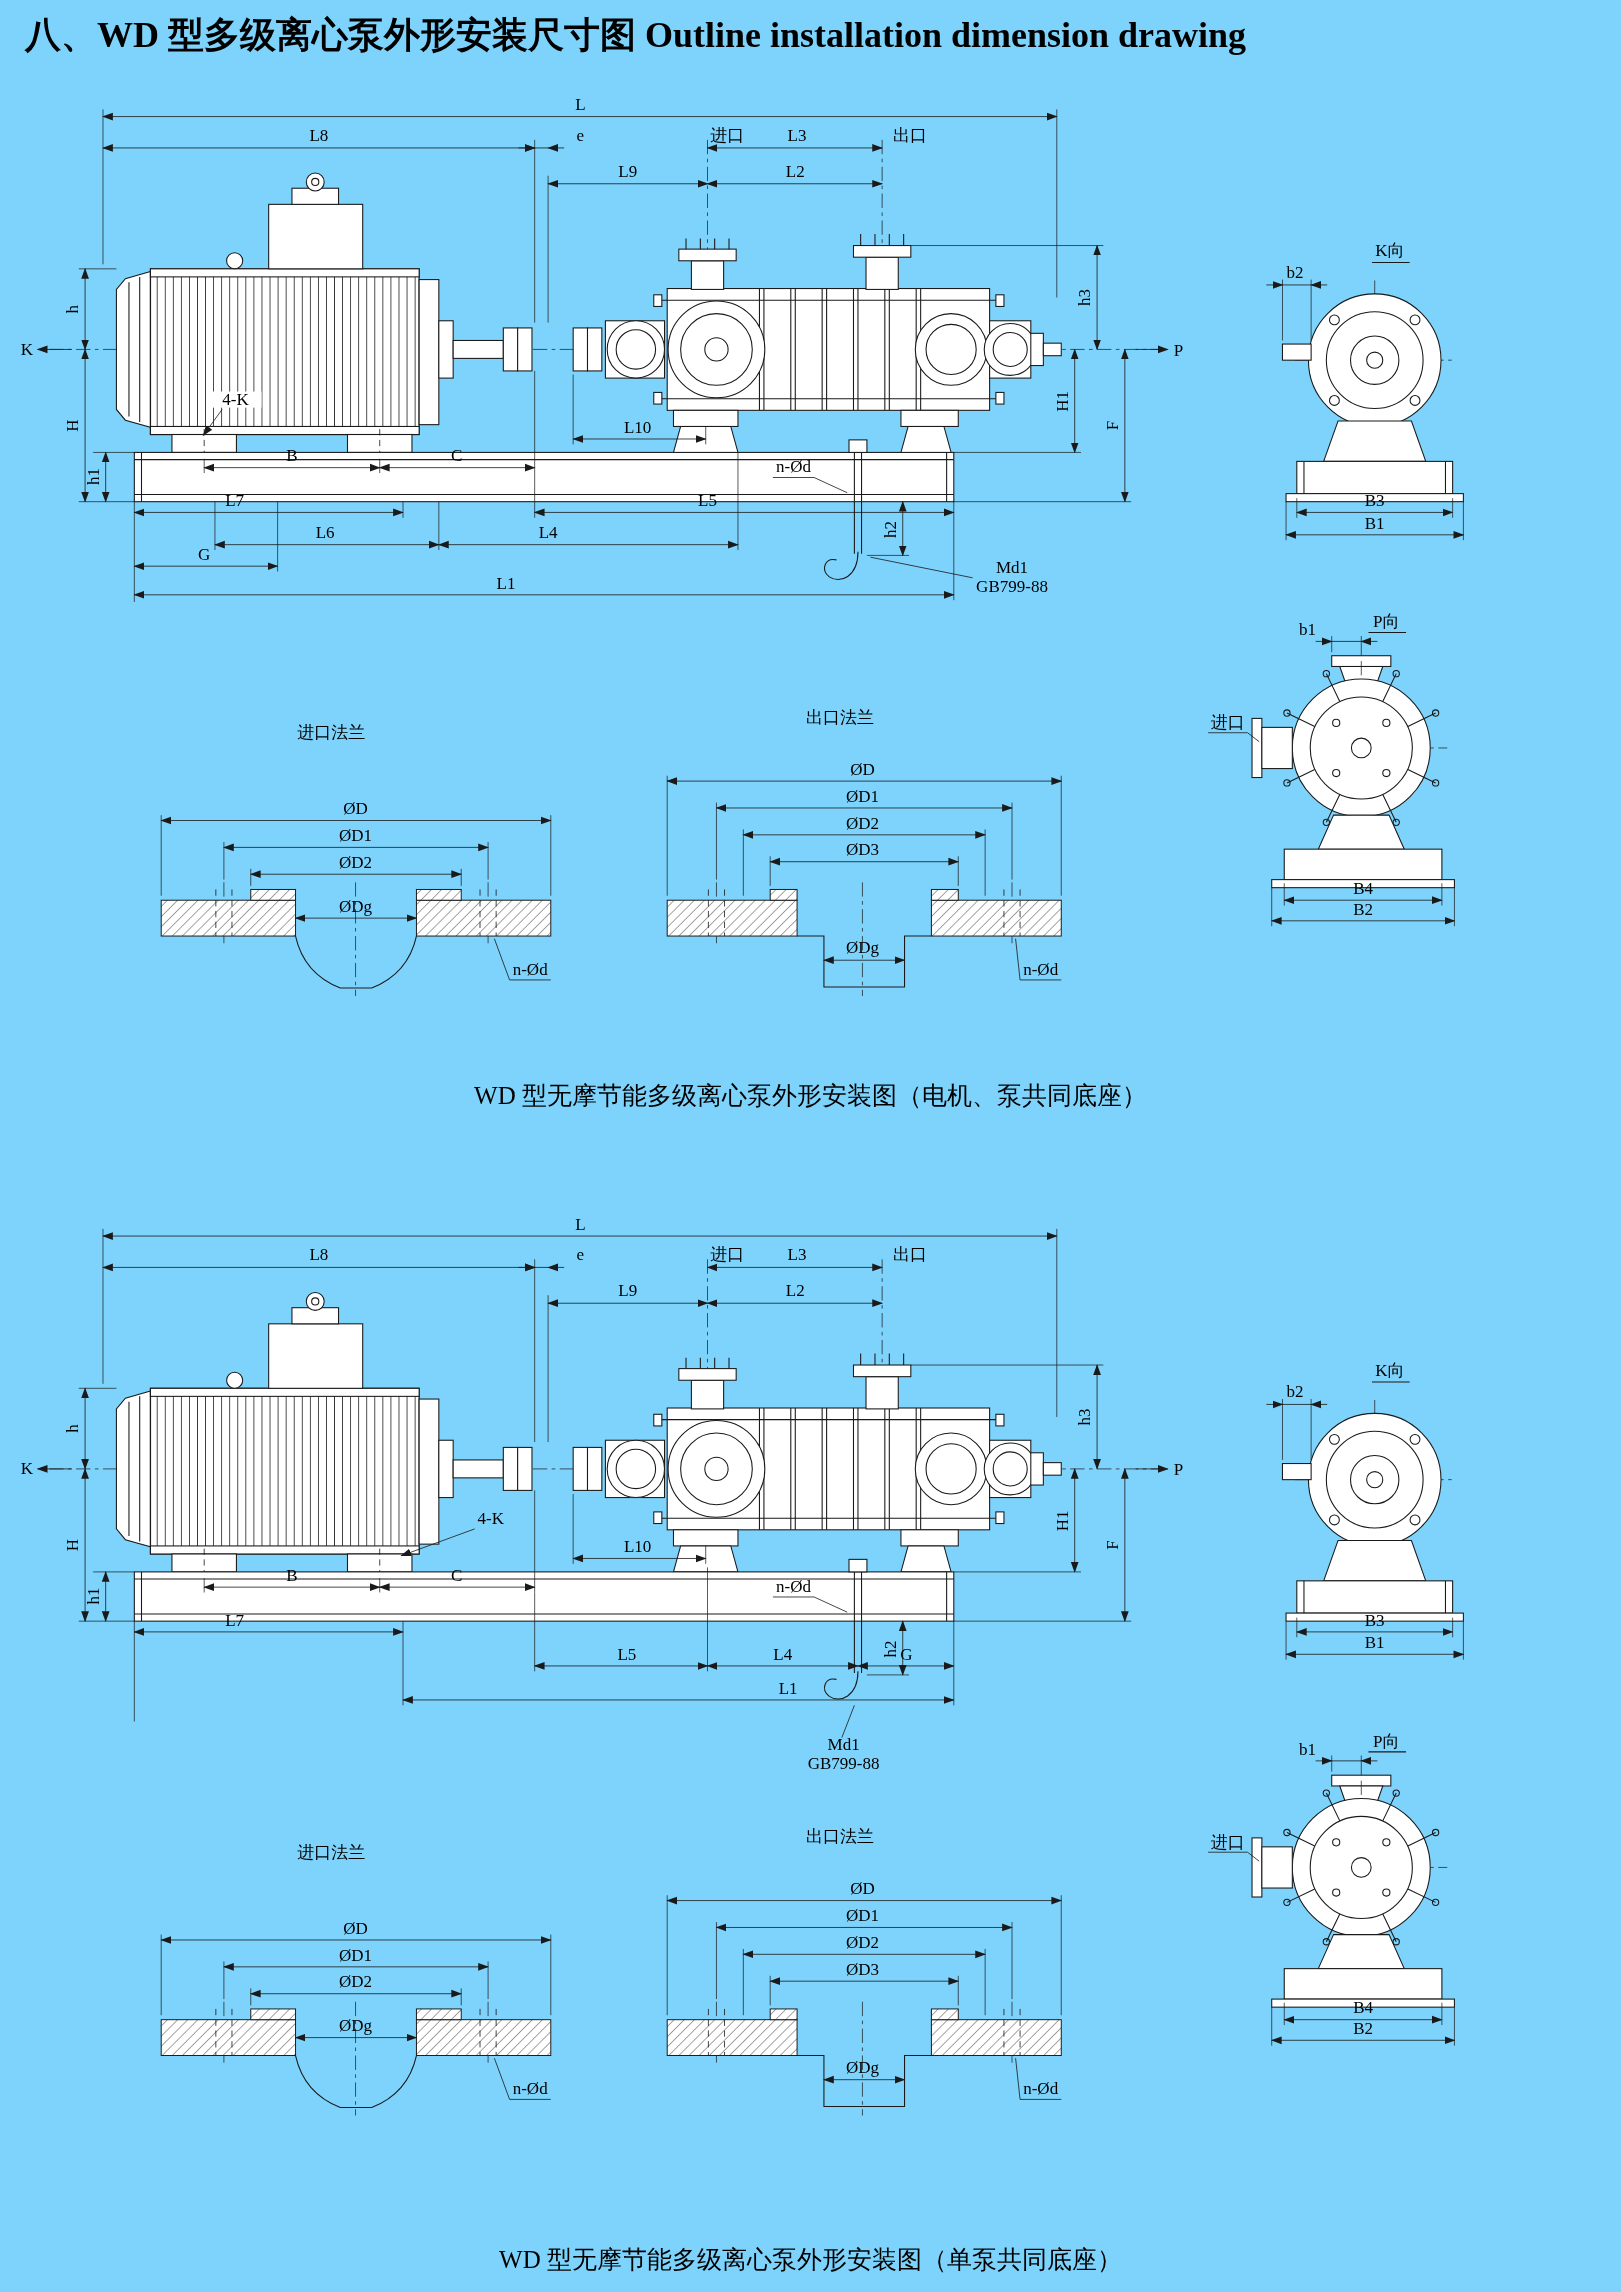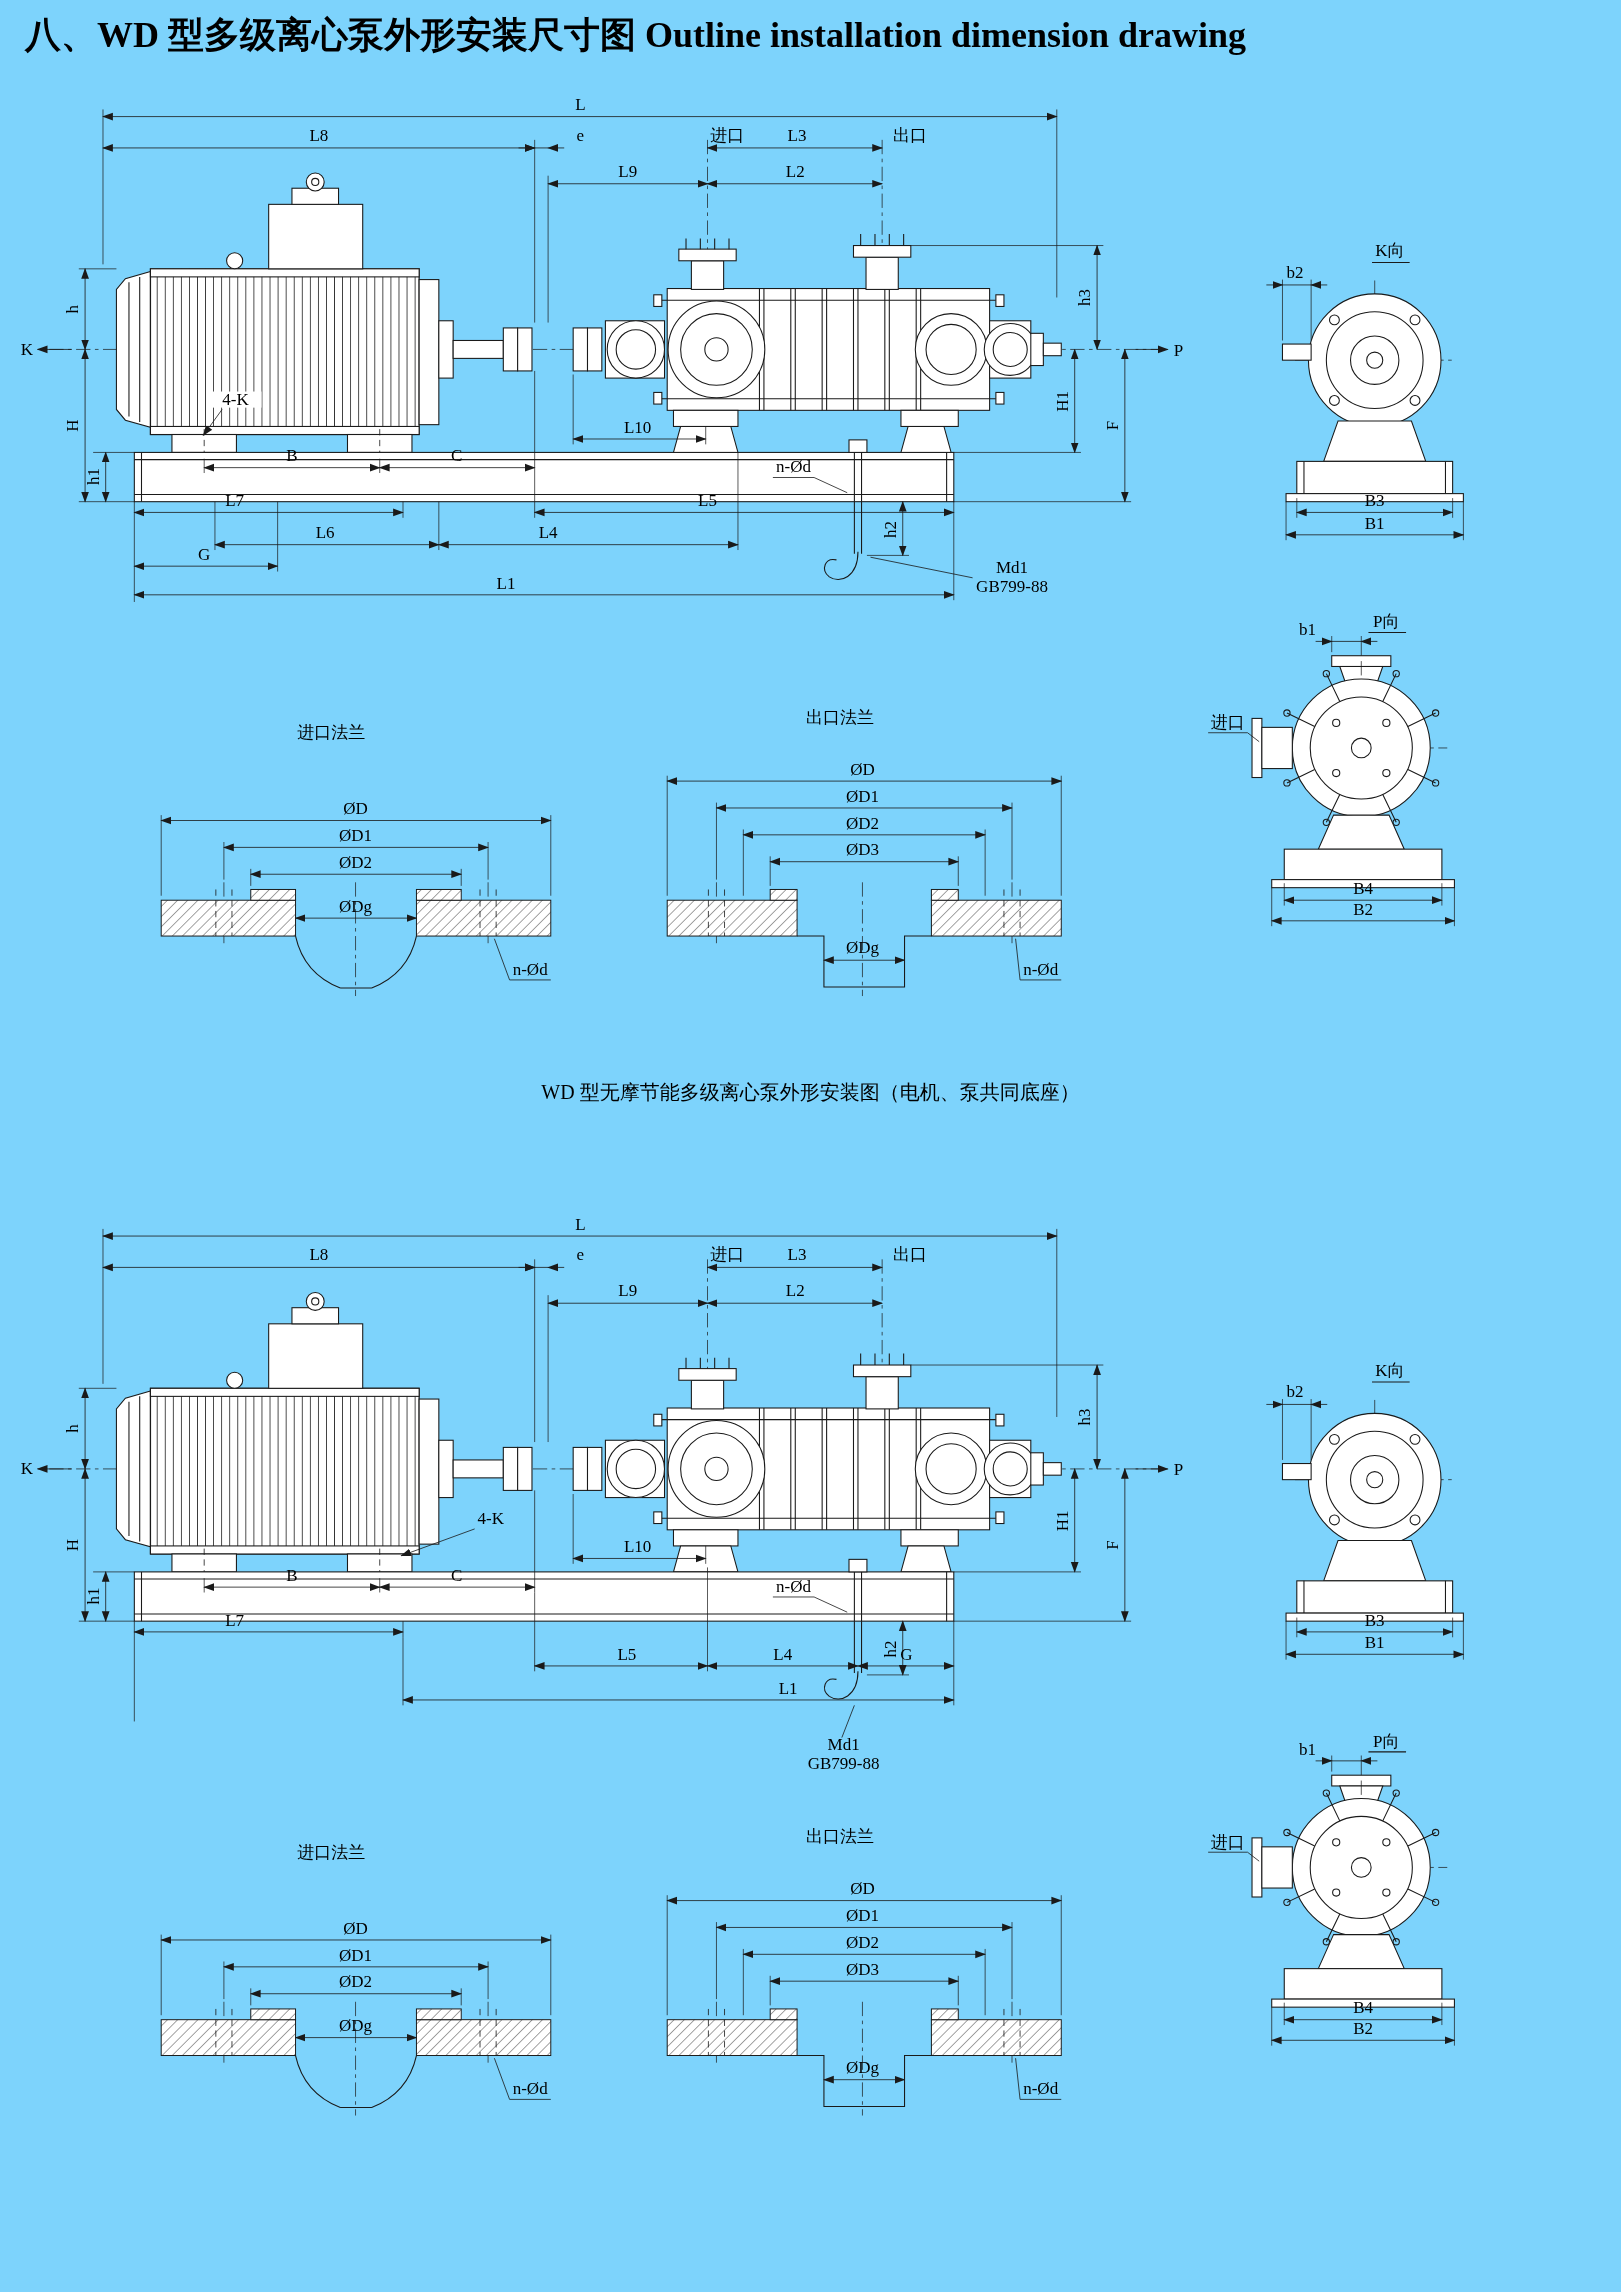--- a/index.html
+++ b/index.html
@@ -7,7 +7,7 @@
          font-family:"Liberation Serif",serif;color:#000;}
   .title{position:absolute;top:10.7px;left:25px;font-size:36px;font-weight:bold;
          font-family:"Liberation Serif",serif;white-space:nowrap;}
-  .caption{position:absolute;left:0;width:1621px;text-align:center;font-size:20px;
+  .caption{position:absolute;left:0;width:1621px;text-align:center;font-size:25px;
            font-family:"Liberation Serif",serif;}
   #cap1{top:1079px;}
   #cap2{top:2243px;}

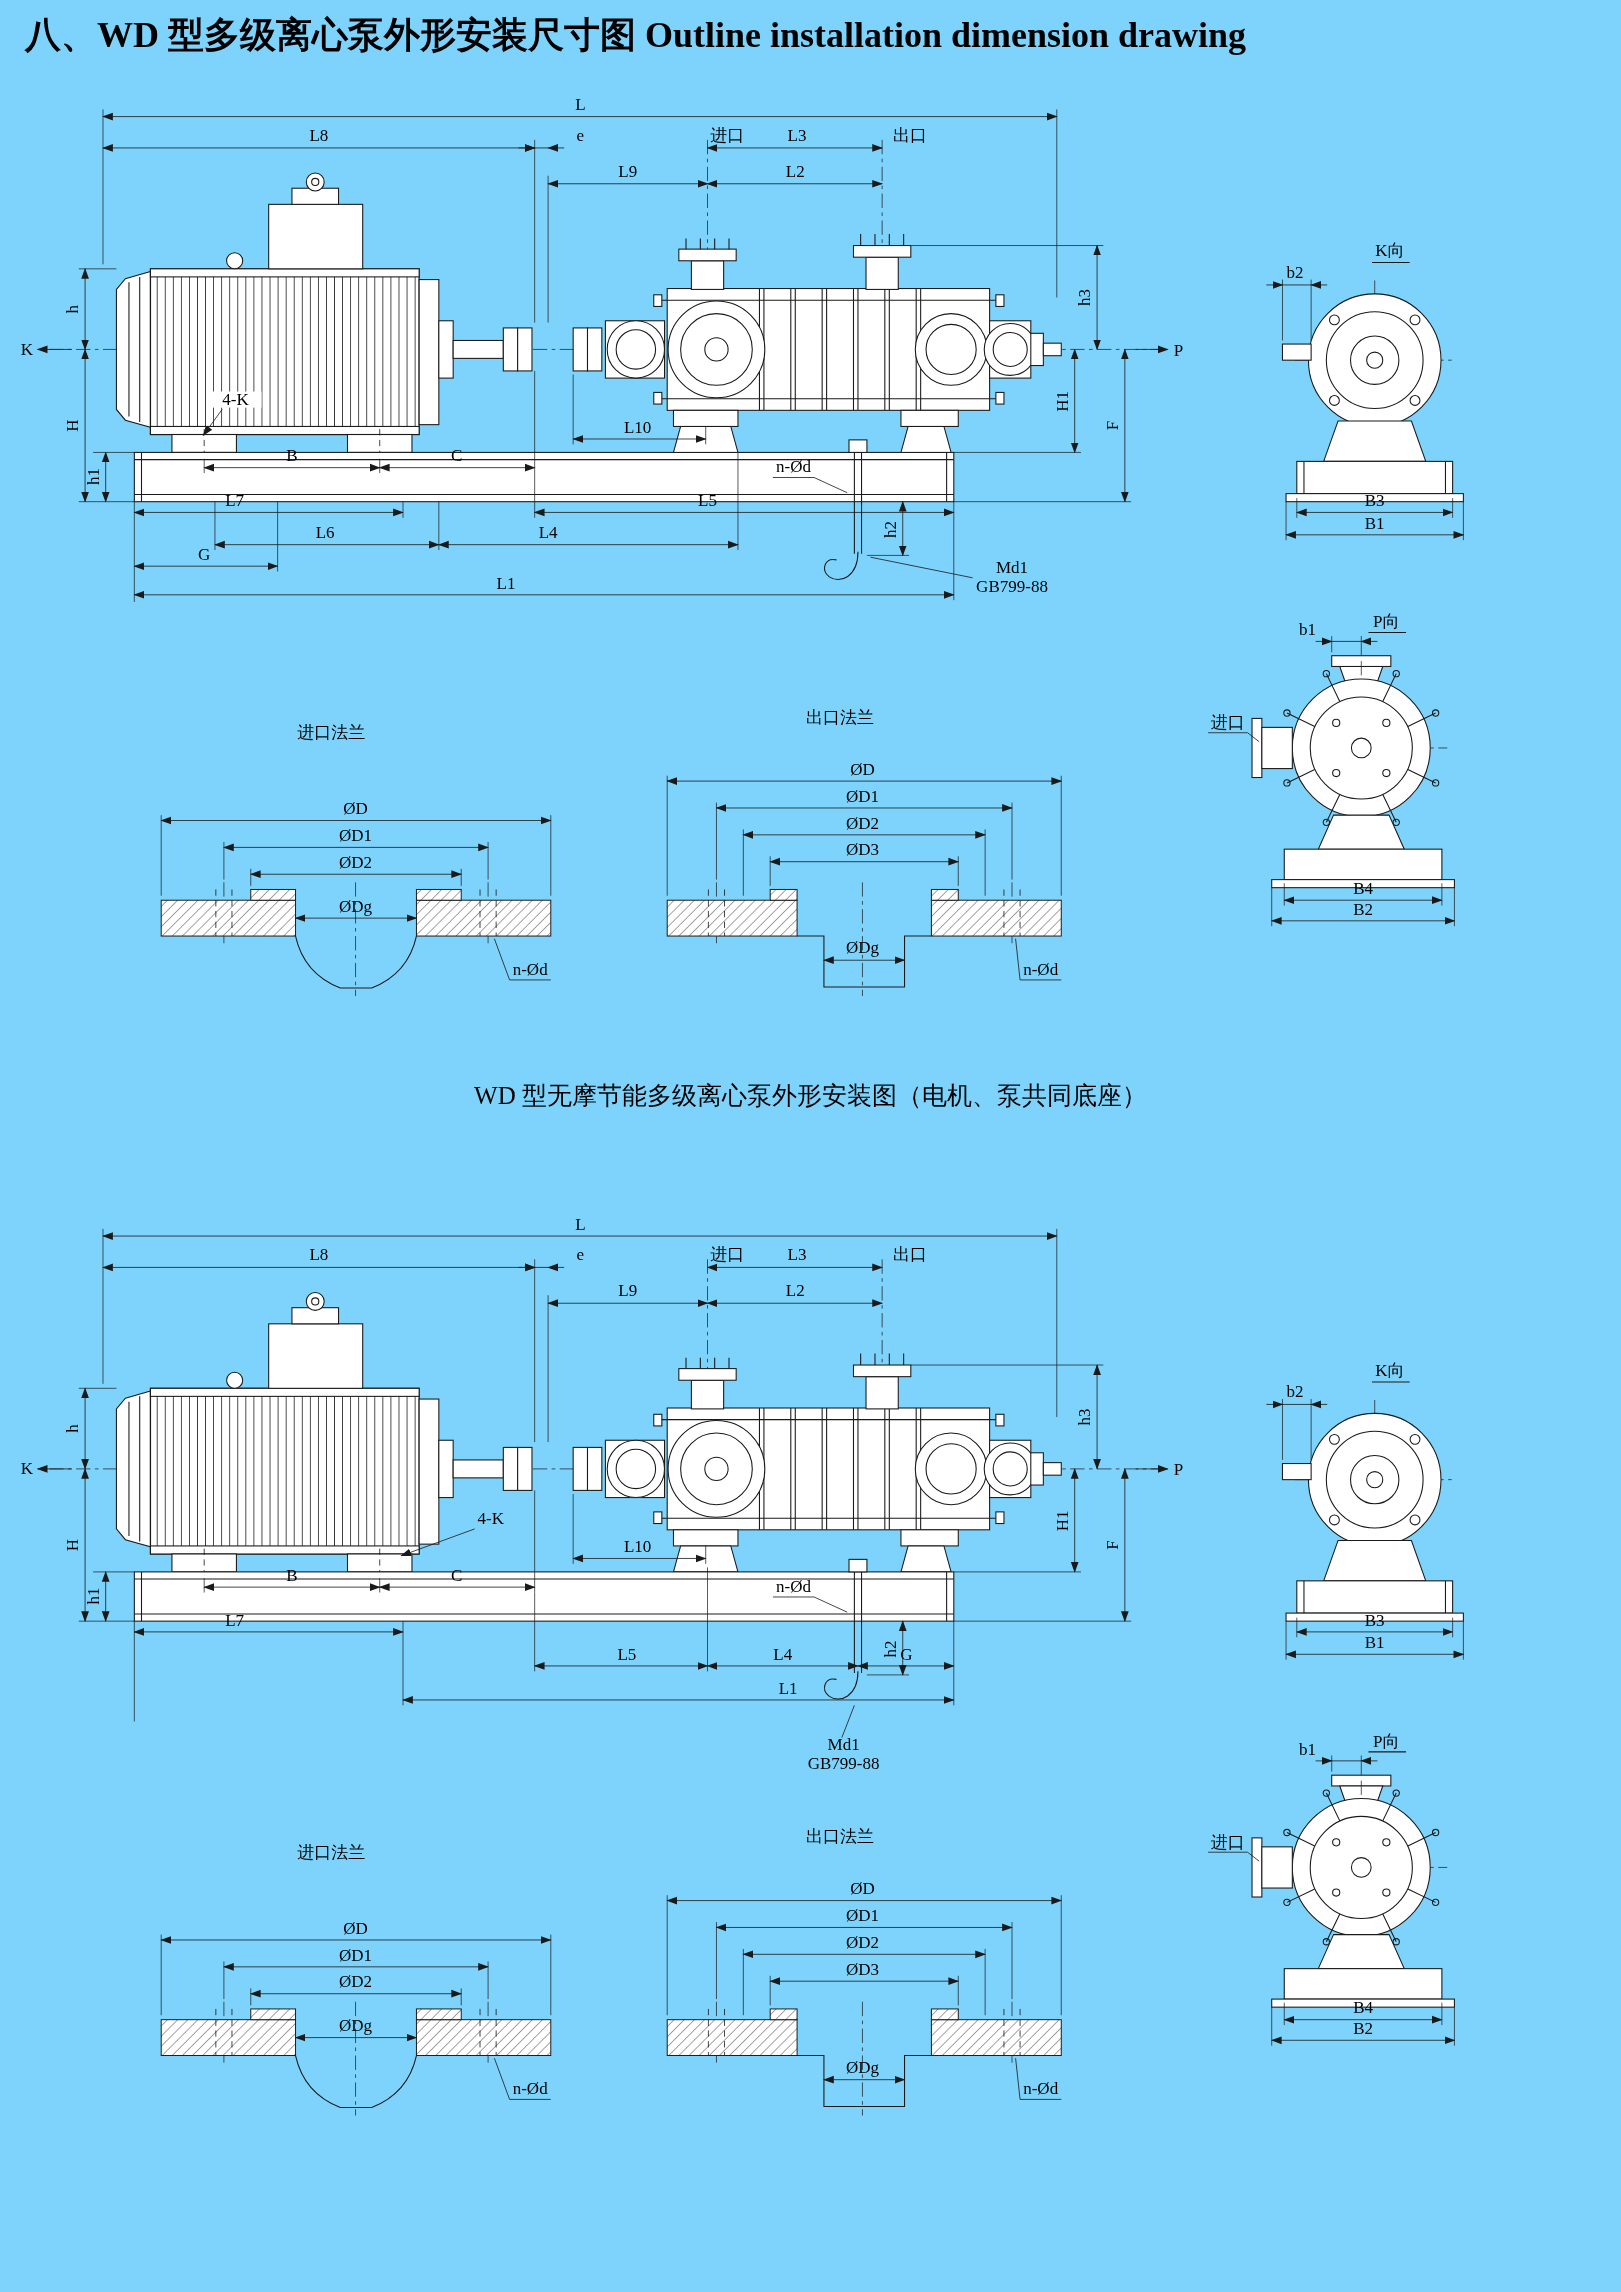--- a/index.html
+++ b/index.html
@@ -336,6 +336,7 @@
   </svg>
 
   <div class="caption" id="cap1">WD 型无摩节能多级离心泵外形安装图（电机、泵共同底座）</div>
+  <div class="caption" id="cap2">WD 型无摩节能多级离心泵外形安装图（单泵共同底座）</div>
 
 </div>
 

